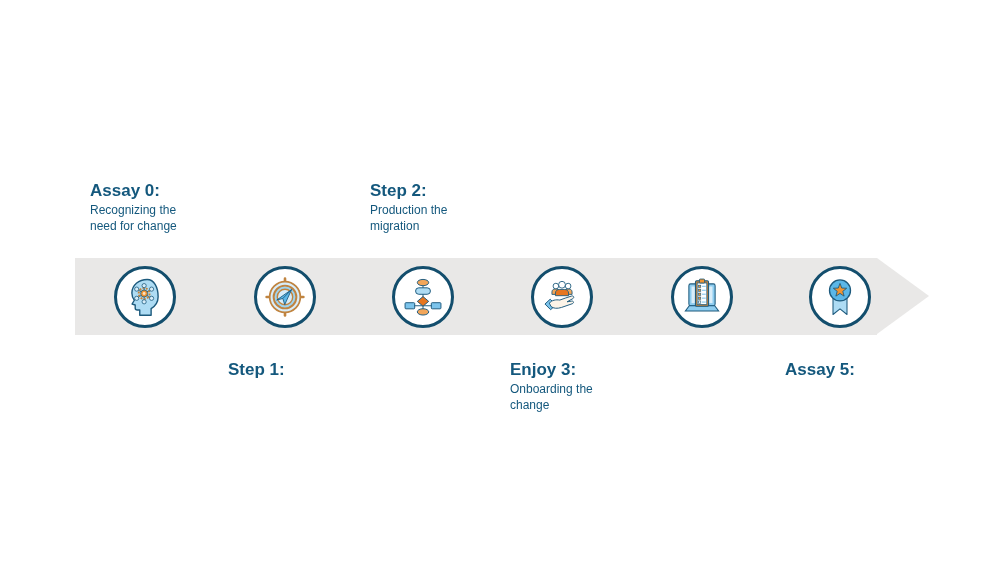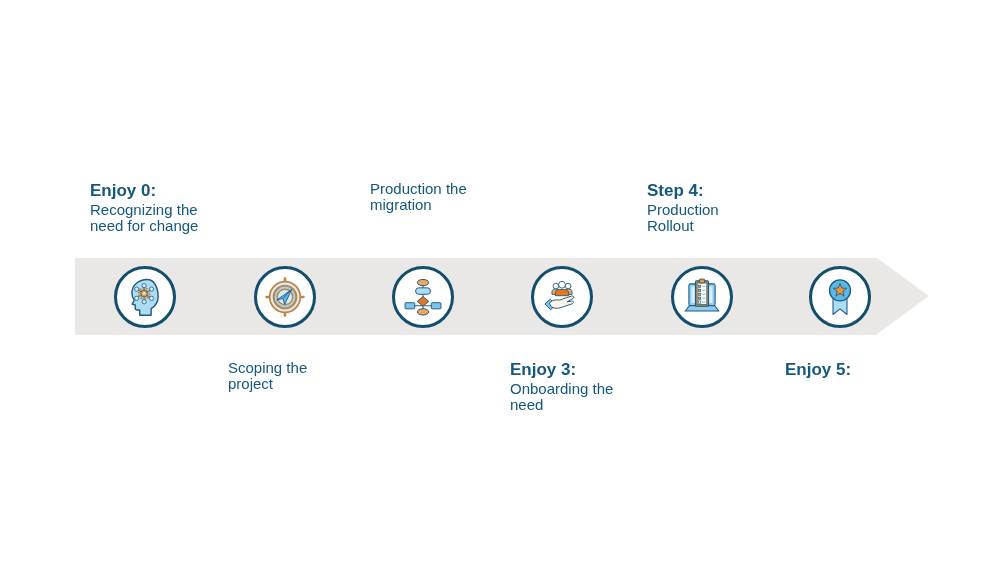--- a/index.html
+++ b/index.html
@@ -52,7 +52,7 @@
   <div class="band-arrow"></div>
 
   <div class="label" style="left:90px;top:181px">
-    <div class="label-title">Enjoy 0:</div>
+    <div class="label-title">Assay 0:</div>
     <div class="label-sub">Recognizing the
 need for change</div>
   </div>

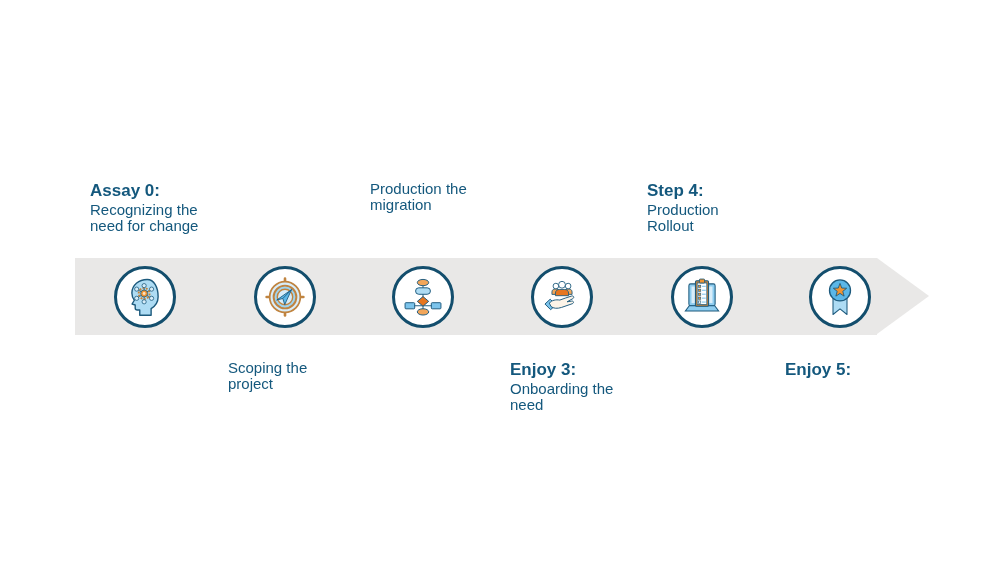--- a/index.html
+++ b/index.html
@@ -57,6 +57,7 @@
 need for change</div>
   </div>
   <div class="label" style="left:370px;top:181px">
+    <div class="label-title">Step 2:</div>
     <div class="label-sub">Production the
 migration</div>
   </div>

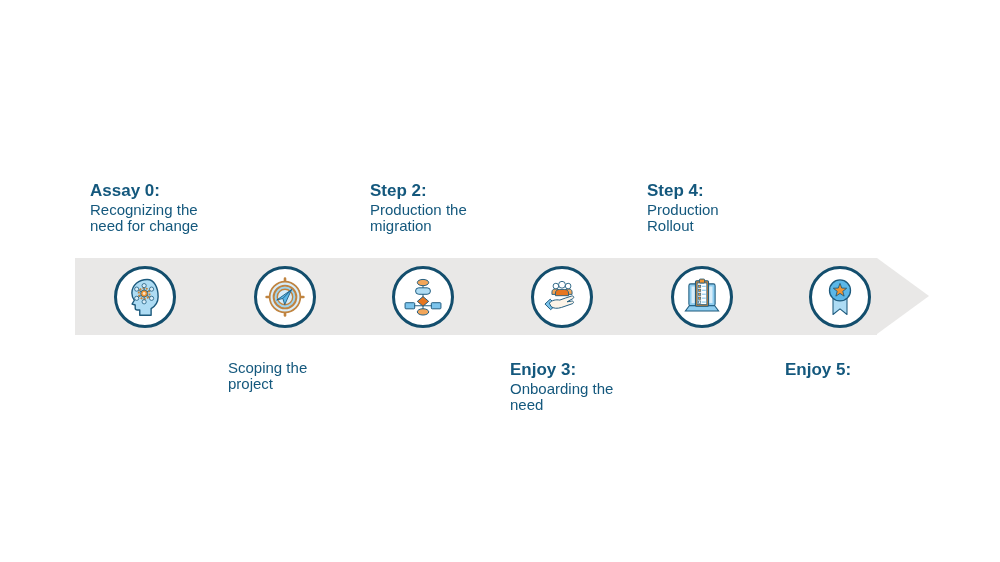--- a/index.html
+++ b/index.html
@@ -60,11 +60,6 @@
     <div class="label-title">Step 2:</div>
     <div class="label-sub">Production the
 migration</div>
-  </div>
-  <div class="label" style="left:647px;top:181px">
-    <div class="label-title">Step 4:</div>
-    <div class="label-sub">Production
-Rollout</div>
   </div>
 
   <div class="label" style="left:228px;top:360px">

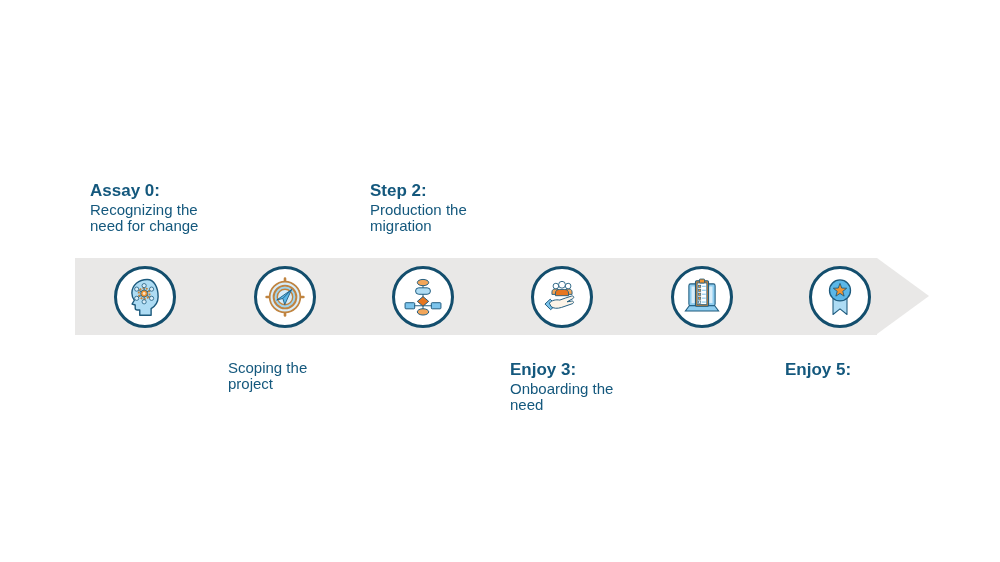--- a/index.html
+++ b/index.html
@@ -26,7 +26,7 @@
   }
   .label{position:absolute;width:132px;color:var(--text);}
   .label-title{font-size:17px;font-weight:bold;line-height:19px;margin-bottom:2px;}
-  .label-sub{font-size:15px;line-height:16px;white-space:pre-line;}
+  .label-sub{font-size:12px;line-height:16px;white-space:pre-line;}
   
   .s-navy{stroke:var(--icon-navy);}
   .s-tan{stroke:var(--icon-tan);}

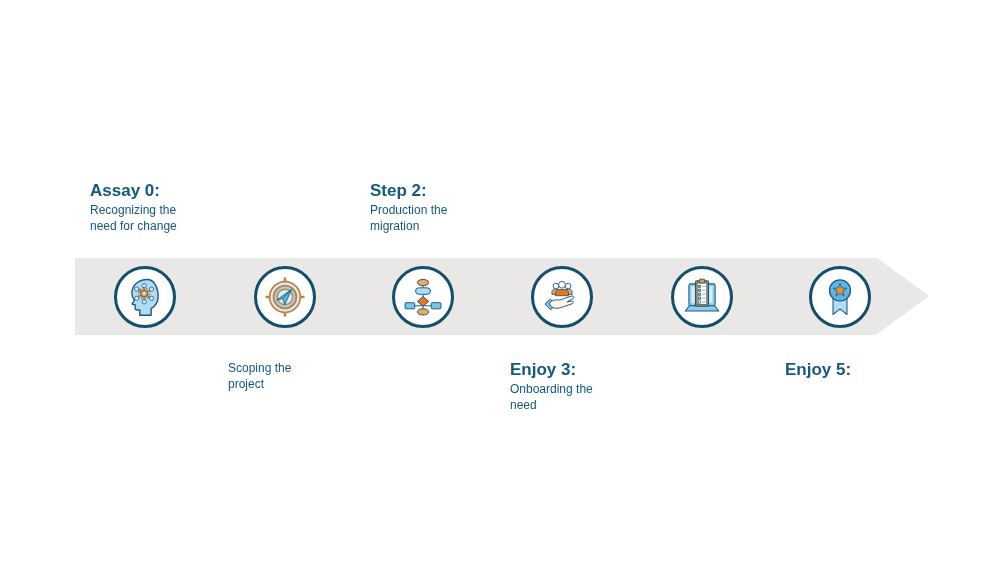--- a/index.html
+++ b/index.html
@@ -63,6 +63,7 @@
   </div>
 
   <div class="label" style="left:228px;top:360px">
+    <div class="label-title">Step 1:</div>
     <div class="label-sub">Scoping the
 project</div>
   </div>

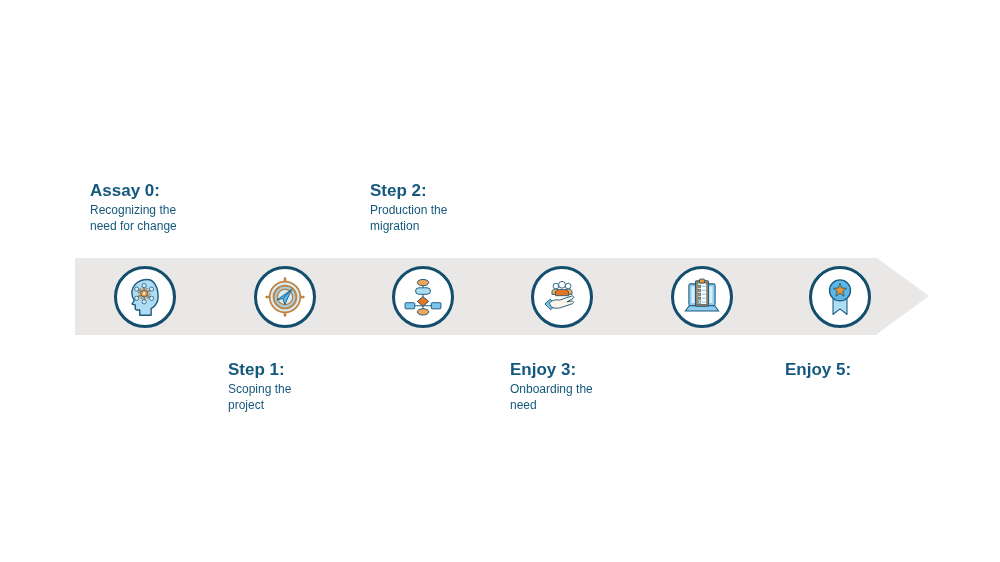--- a/index.html
+++ b/index.html
@@ -73,7 +73,7 @@
 need</div>
   </div>
   <div class="label" style="left:785px;top:360px">
-    <div class="label-title">Enjoy 5:</div>
+    <div class="label-title">Assay 5:</div>
   </div>
 
   <div class="node" style="left:114px">

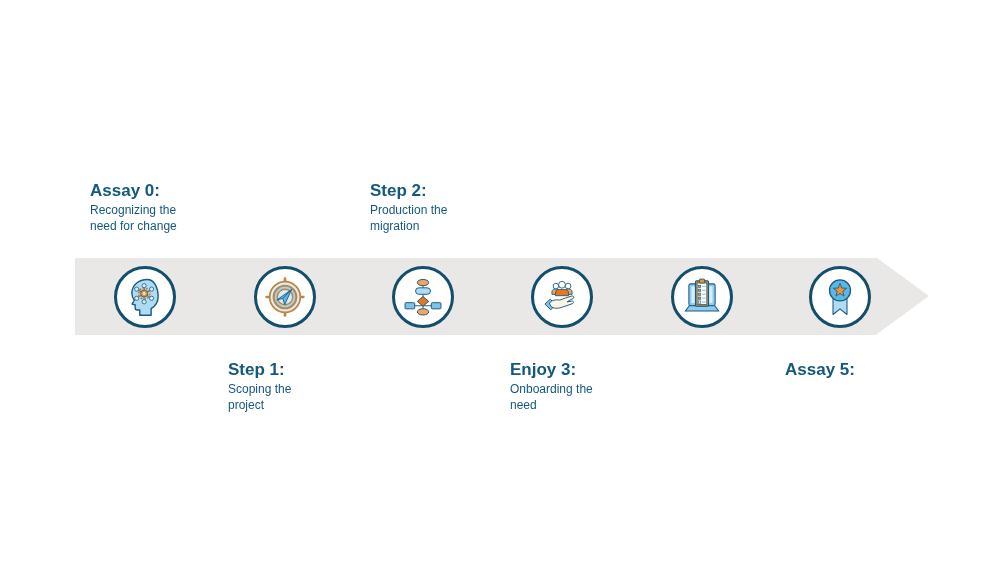--- a/index.html
+++ b/index.html
@@ -64,8 +64,6 @@
 
   <div class="label" style="left:228px;top:360px">
     <div class="label-title">Step 1:</div>
-    <div class="label-sub">Scoping the
-project</div>
   </div>
   <div class="label" style="left:510px;top:360px">
     <div class="label-title">Enjoy 3:</div>

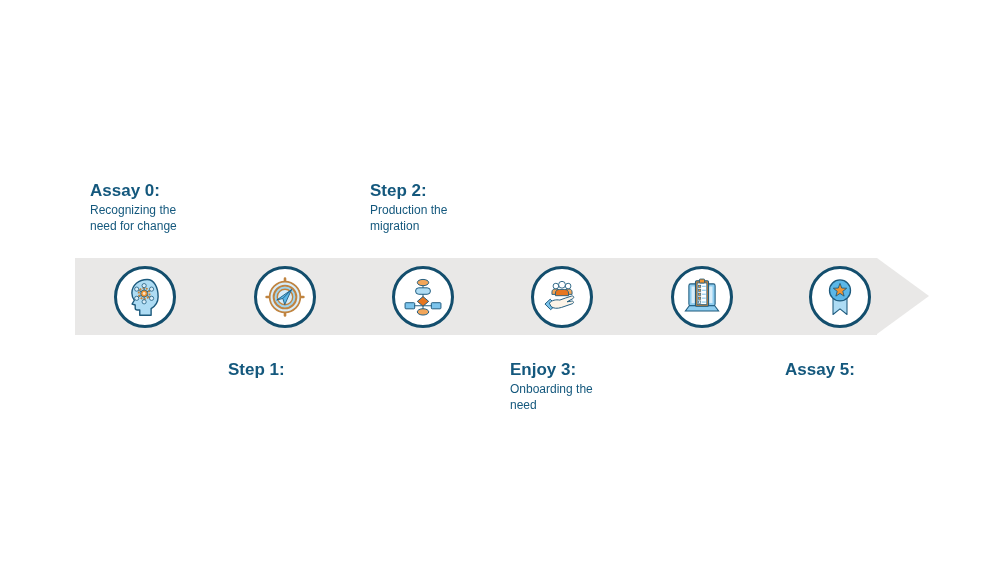--- a/index.html
+++ b/index.html
@@ -68,7 +68,7 @@
   <div class="label" style="left:510px;top:360px">
     <div class="label-title">Enjoy 3:</div>
     <div class="label-sub">Onboarding the
-need</div>
+change</div>
   </div>
   <div class="label" style="left:785px;top:360px">
     <div class="label-title">Assay 5:</div>

